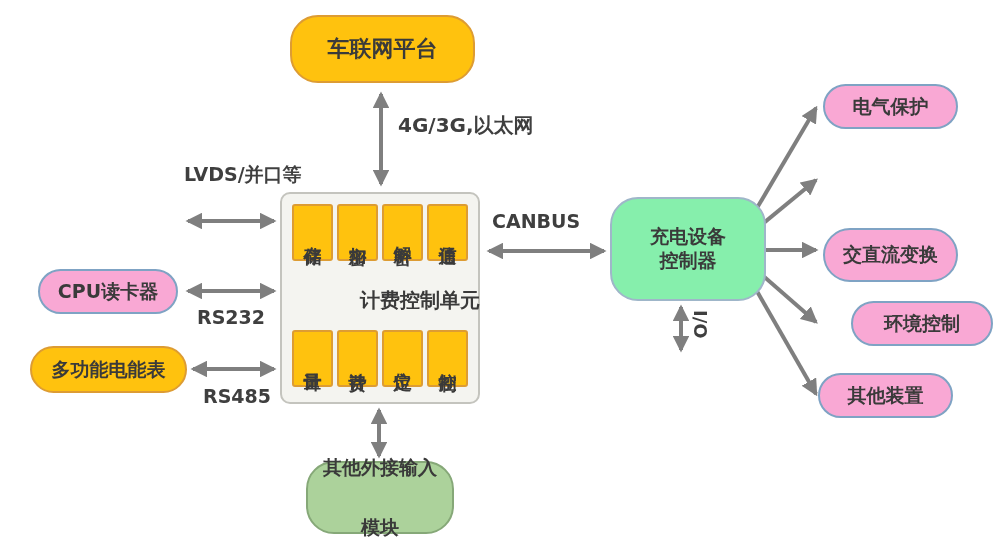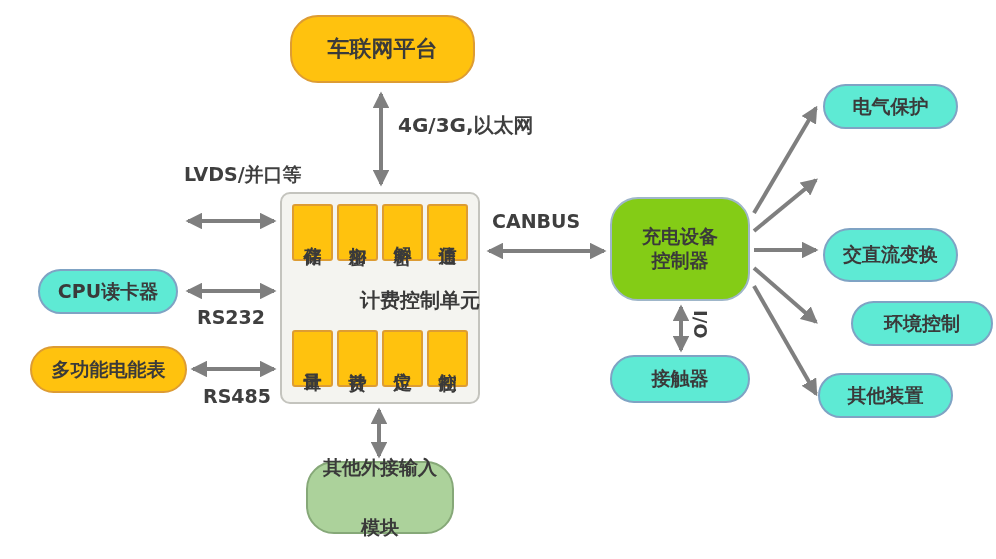--- a/index.html
+++ b/index.html
@@ -24,7 +24,7 @@
   }
   .yellow{background:#FFC20E;border:2px solid #DD9C33;}
   .green {background:#ACD29B;border:2px solid #86A878;}
-  .blue  {background:#5eead4;border:2px solid #7FA3C4;}
+  .blue  {background:#f9a8d4;border:2px solid #7FA3C4;}
   .panel{
     position:absolute;
     left:280px;top:192px;width:200px;height:212px;

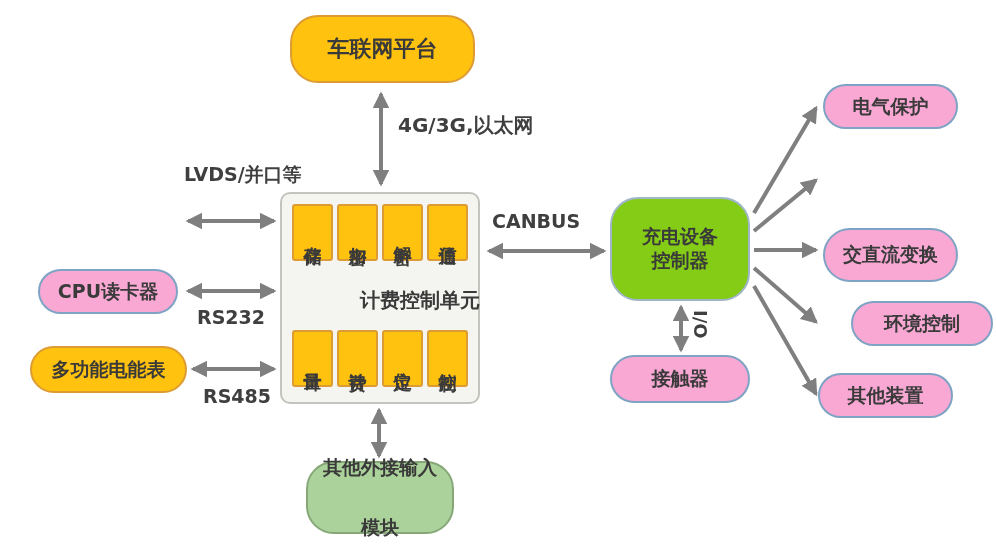--- a/index.html
+++ b/index.html
@@ -135,7 +135,7 @@
     <span>控制</span>
   </div>
 
-  <div class="box" style="left:610px;top:197px;width:140px;height:104px;background:#84cc16;border:2px solid #9FB6C9;">
+  <div class="box" style="left:610px;top:197px;width:156px;height:104px;background:#86efac;border:2px solid #9FB6C9;">
     <span>充电设备</span>
     <span>控制器</span>
   </div>

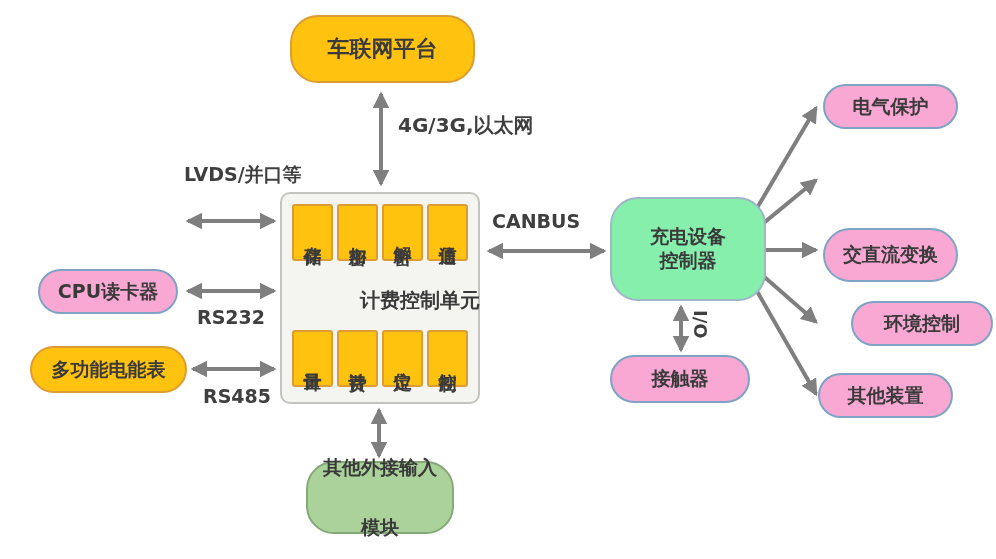--- a/index.html
+++ b/index.html
@@ -140,9 +140,6 @@
     <span>控制器</span>
   </div>
 
-  <div class="box blue" style="left:610px;top:355px;width:140px;height:48px;">
-    <span>接触器</span>
-  </div>
 
   <div class="box green" style="left:306px;top:461px;width:148px;height:73px;gap:36px;">
     <span>其他外接输入</span>

